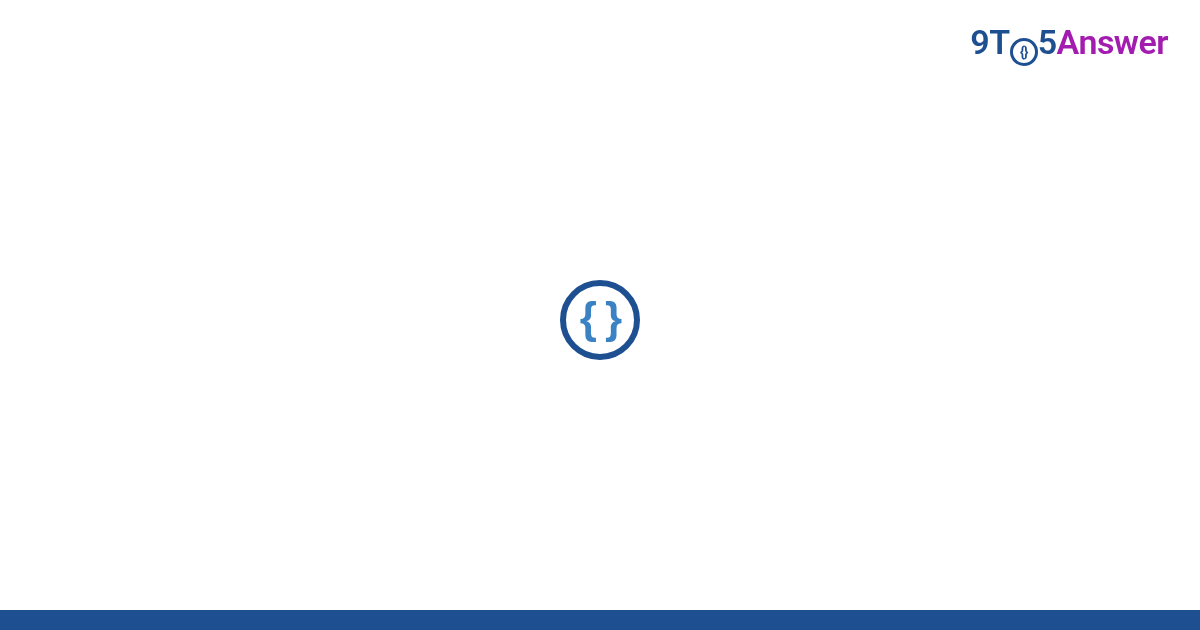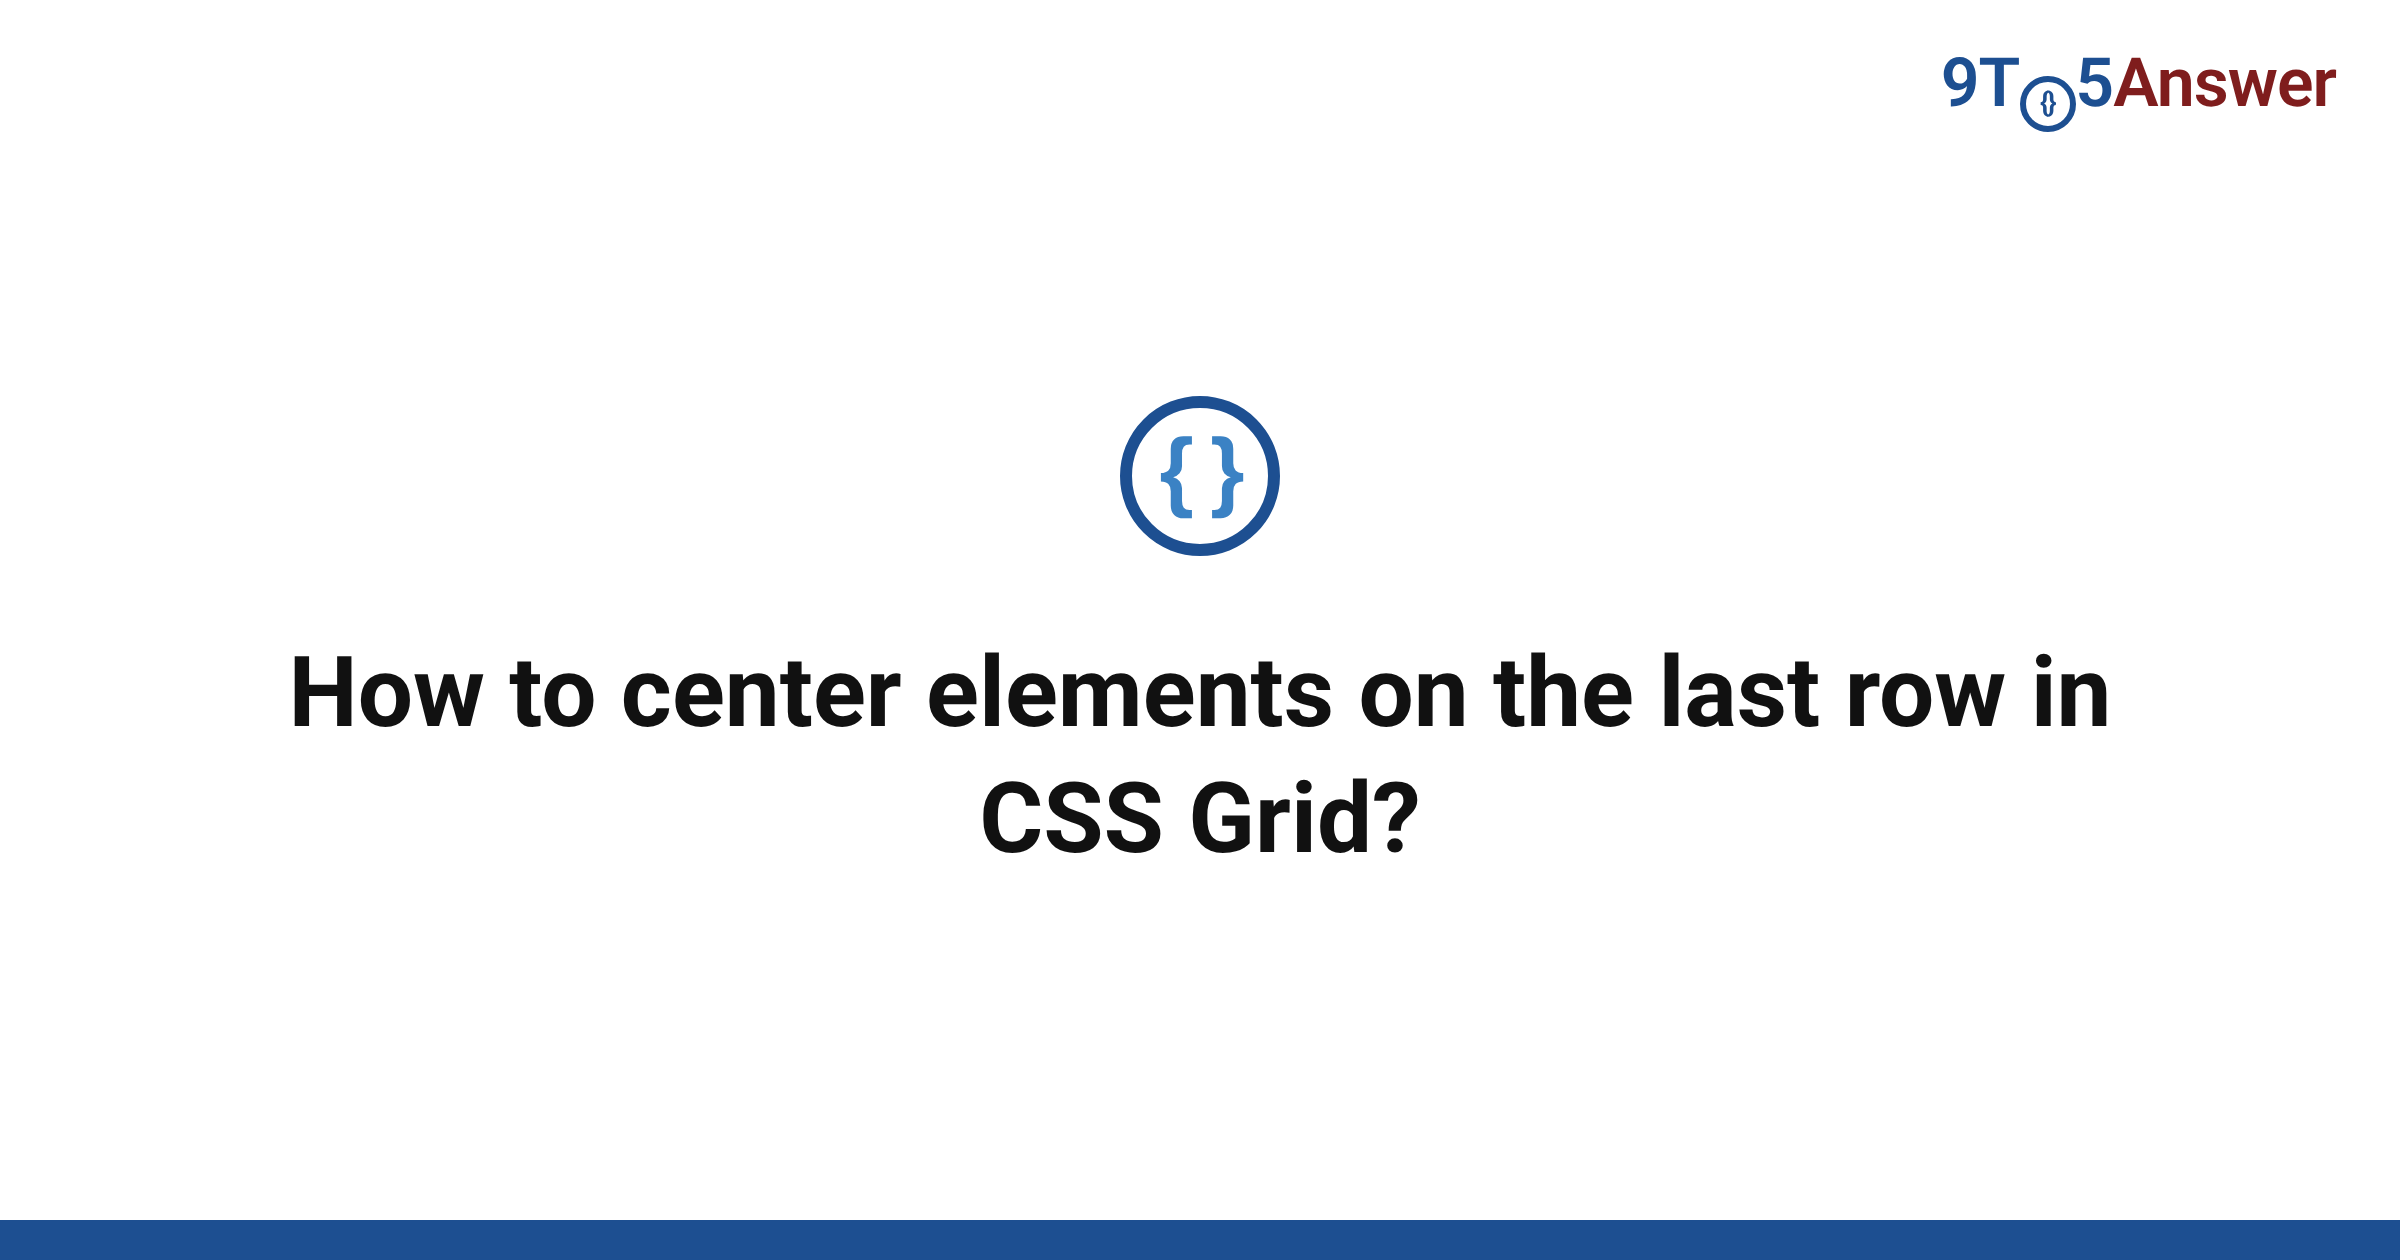--- a/index.html
+++ b/index.html
@@ -41,7 +41,7 @@
       letter-spacing: -1px;
     }
     .brand .five { color: #1d4f91; }
-    .brand .answer { color: #7f1d1d; font-weight: 600; }
+    .brand .answer { color: #a21caf; font-weight: 600; }
 
     .center-zone {
       position: absolute;

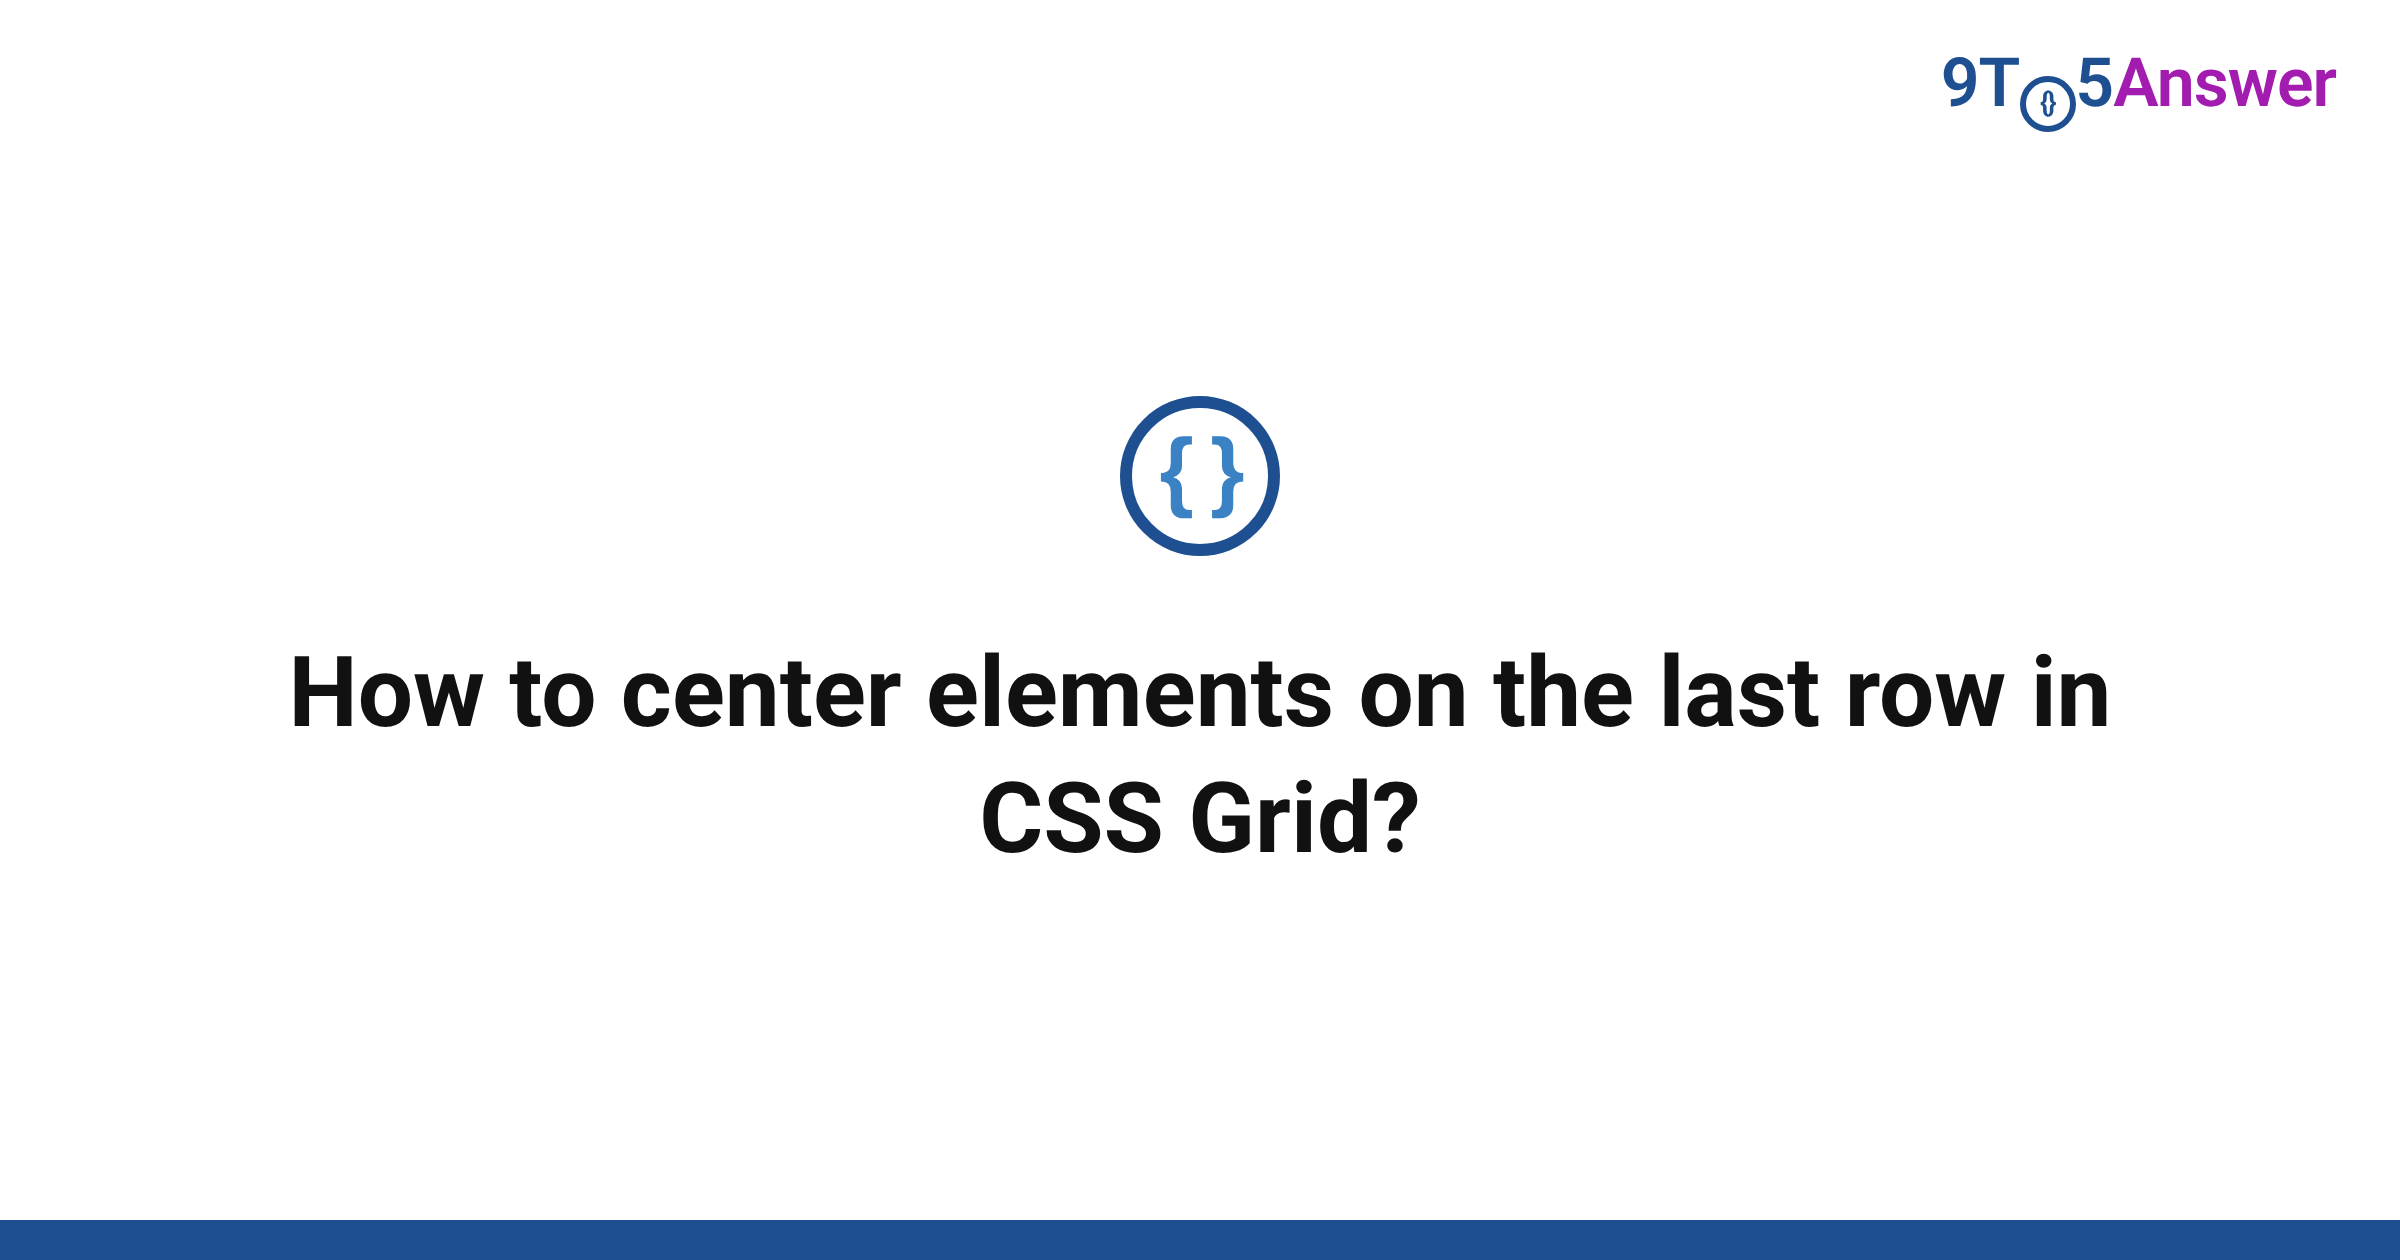--- a/index.html
+++ b/index.html
@@ -105,7 +105,6 @@
   <div class="topic-icon">
     <span class="braces">{ }</span>
   </div>
-  <h1 class="title">How to center elements on the last row in CSS Grid?</h1>
 </div>
 
 <div class="footer-bar"></div>

